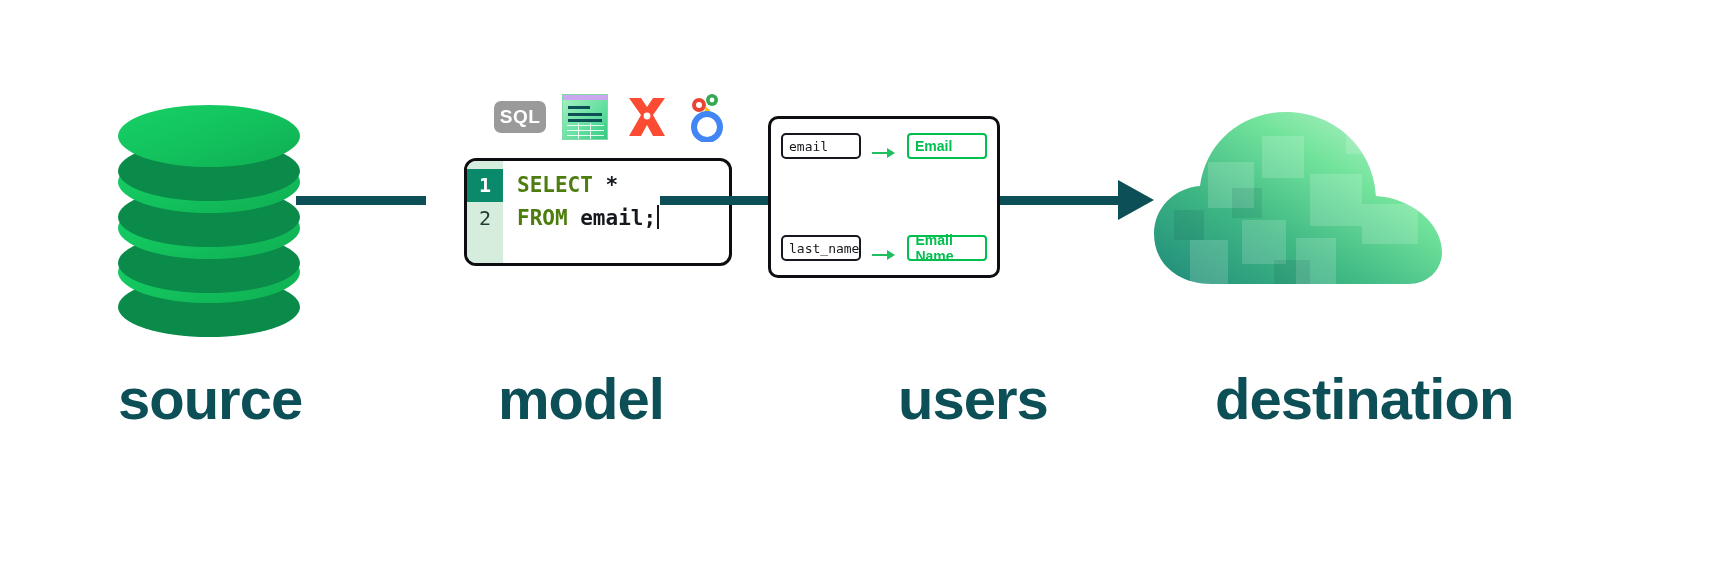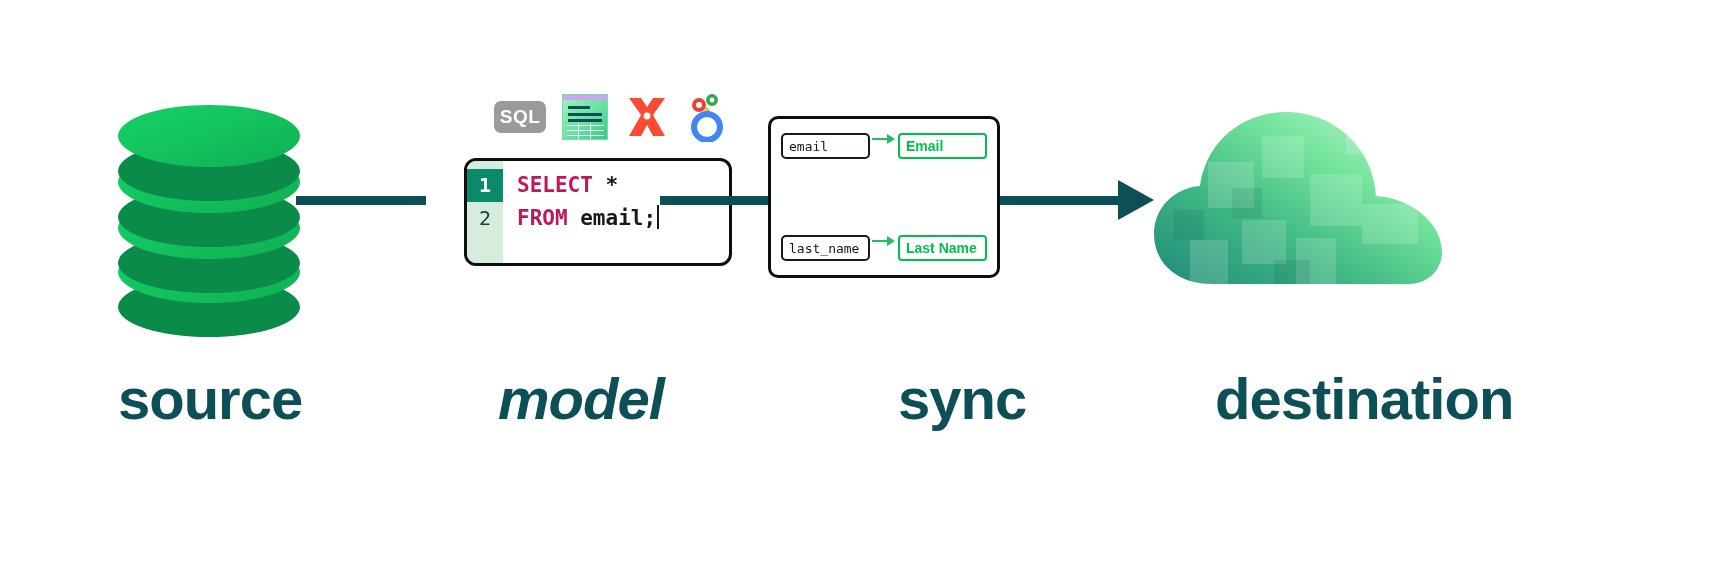--- a/index.html
+++ b/index.html
@@ -197,8 +197,8 @@
   }
   .map-row {
     display: flex;
-    align-items: flex-start;
-    gap: 2px;
+    align-items: flex-end;
+    gap: 11px;
   }
   .src-field {
     width: 96px;

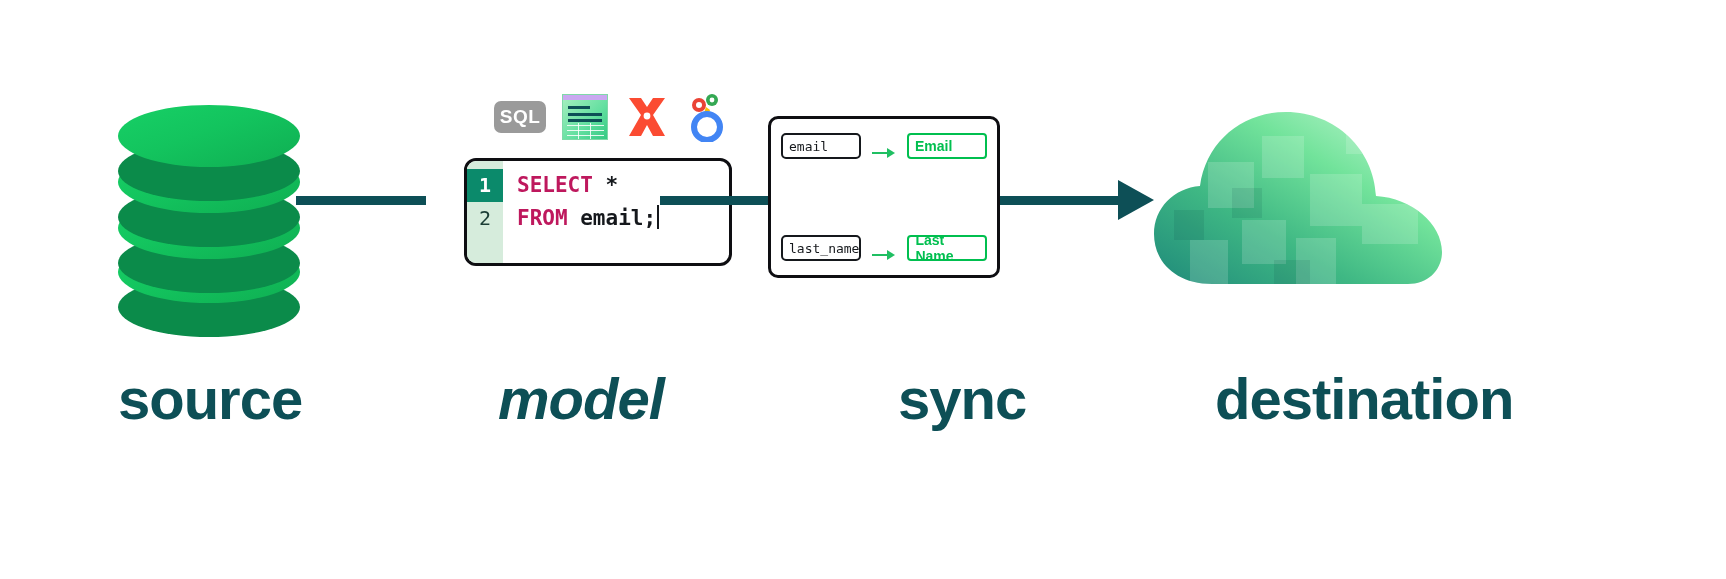--- a/index.html
+++ b/index.html
@@ -168,7 +168,7 @@
     white-space: pre;
     color: #111318;
   }
-  .kw { color: #be185d; }
+  .kw { color: #4d7c0f; }
   .plain { color: #15181c; }
   .caret {
     display: inline-block;

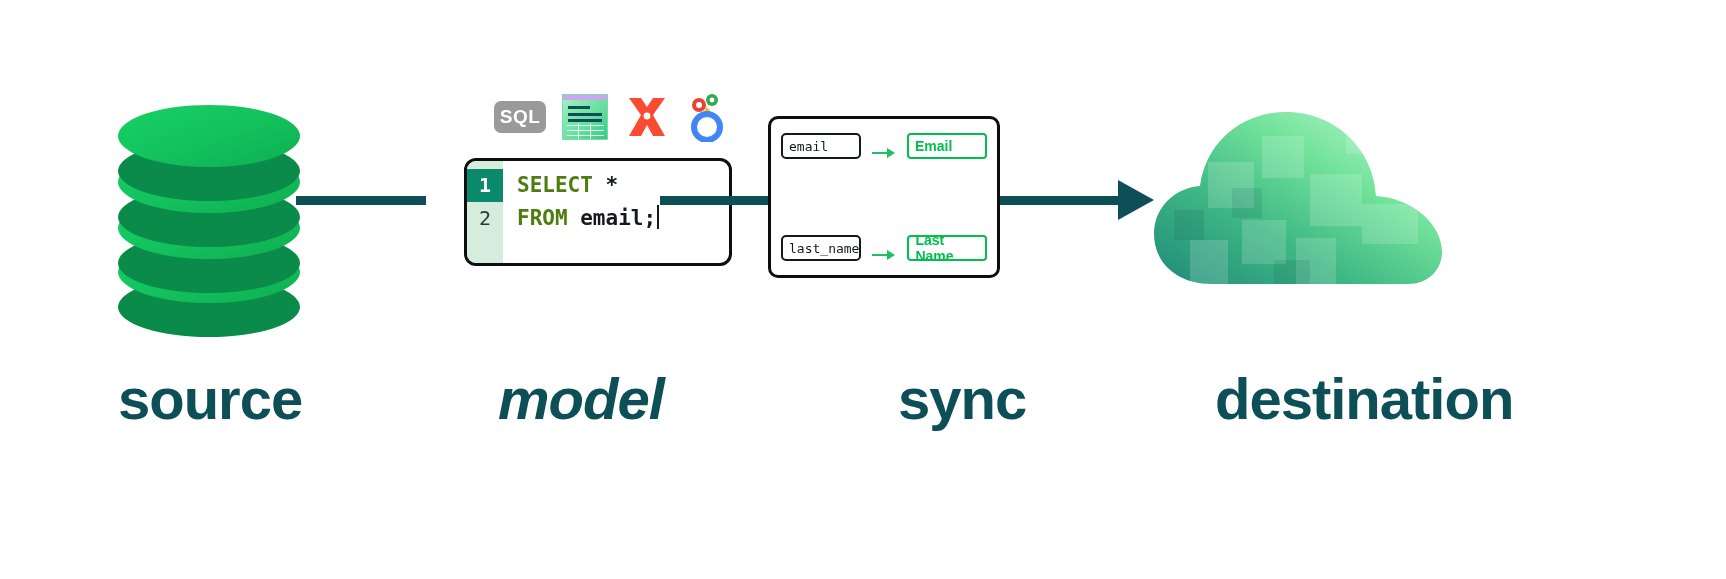--- a/index.html
+++ b/index.html
@@ -359,7 +359,7 @@
         <div class="shaft"></div>
         <div class="head"></div>
       </div>
-      <div class="dst-field">Last Name</div>
+      <div class="dst-field">Email Name</div>
     </div>
   </div>
 

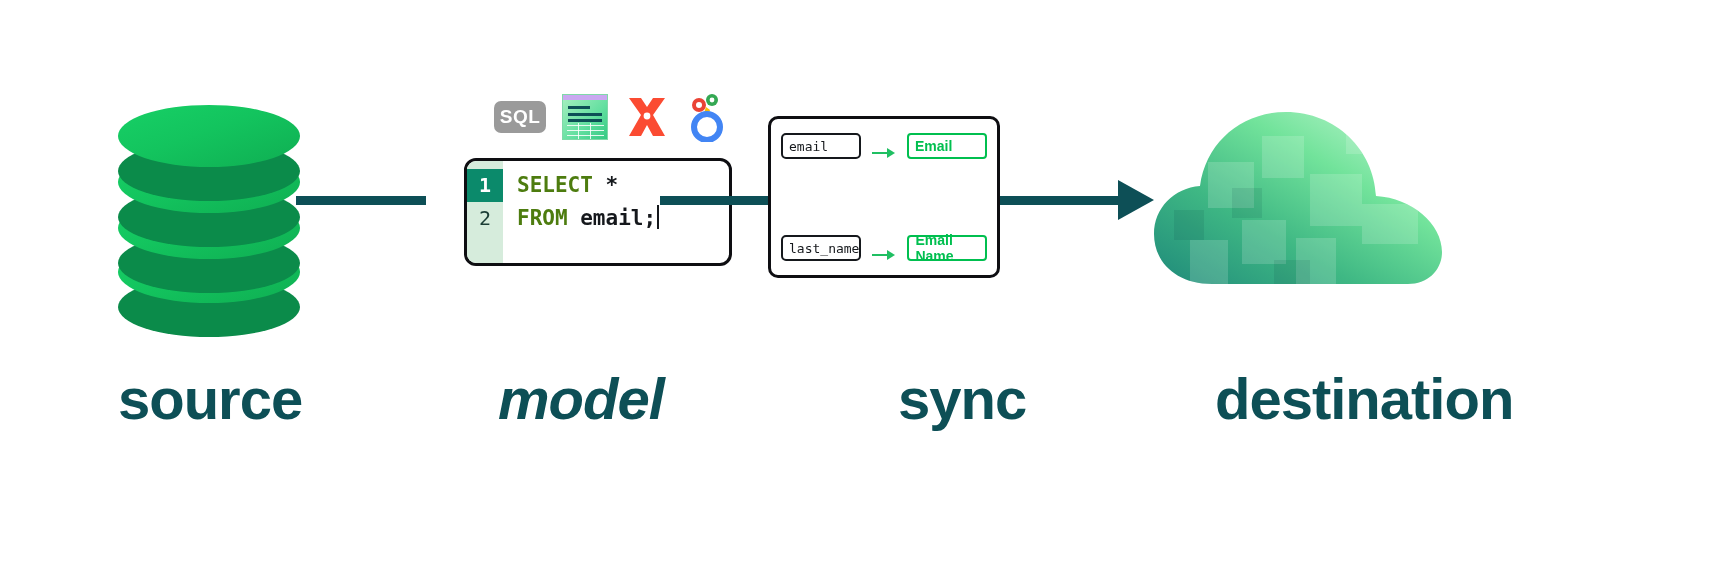--- a/index.html
+++ b/index.html
@@ -271,7 +271,7 @@
     white-space: nowrap;
   }
   .lbl-source { left: 118px; text-align: center; }
-  .lbl-model { left: 498px; font-style: italic; }
+  .lbl-model { left: 498px; }
   .lbl-sync { left: 898px; }
   .lbl-destination { left: 1215px; }
 </style>

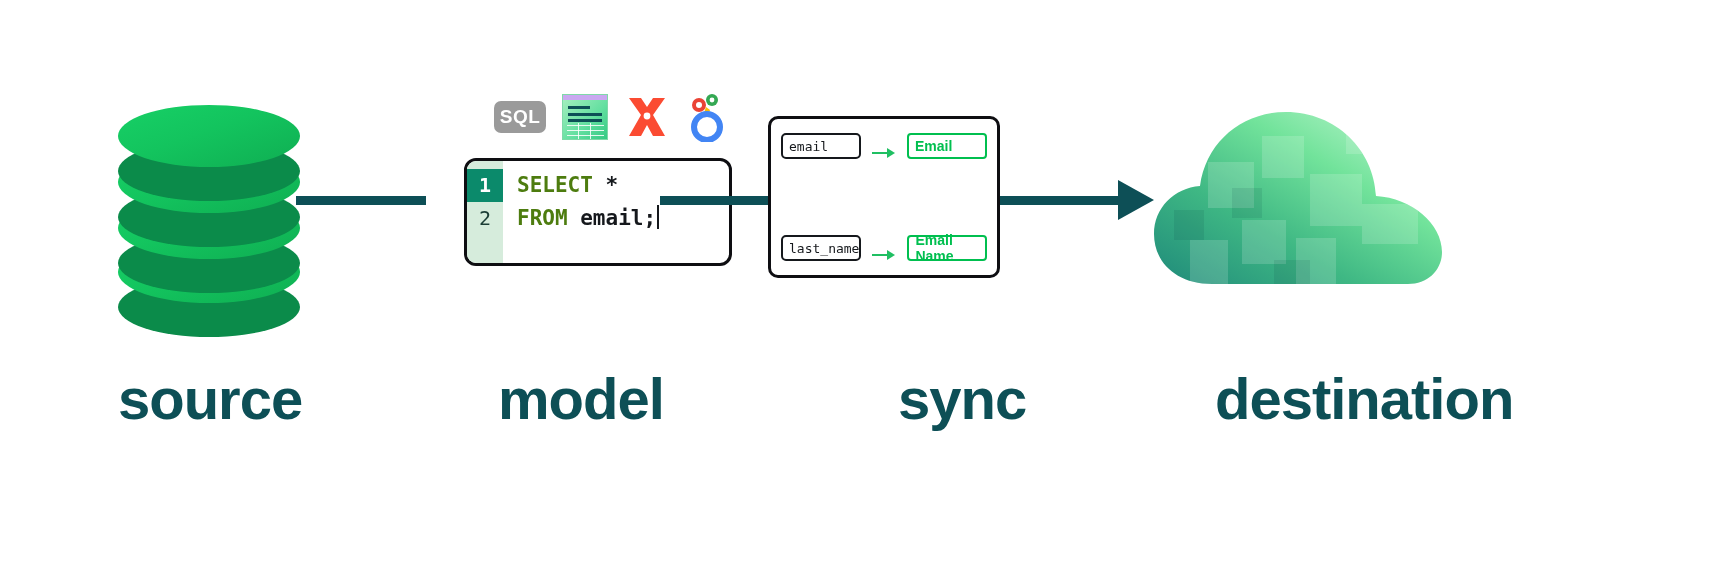--- a/index.html
+++ b/index.html
@@ -415,7 +415,7 @@
 
   <div class="stage-label lbl-source">source</div>
   <div class="stage-label lbl-model">model</div>
-  <div class="stage-label lbl-sync">sync</div>
+  <div class="stage-label lbl-sync">users</div>
   <div class="stage-label lbl-destination">destination</div>
 
 </div>

